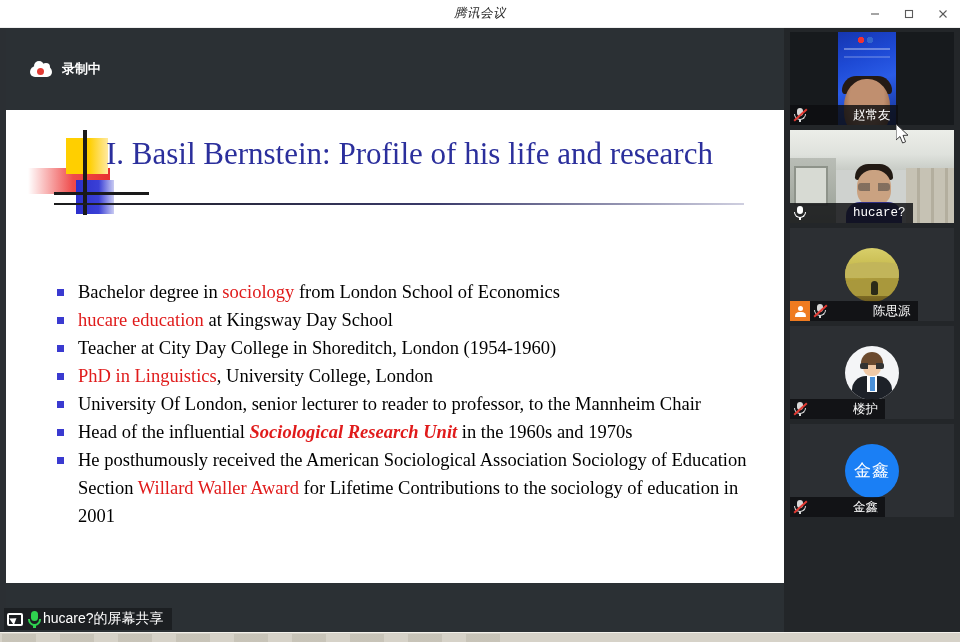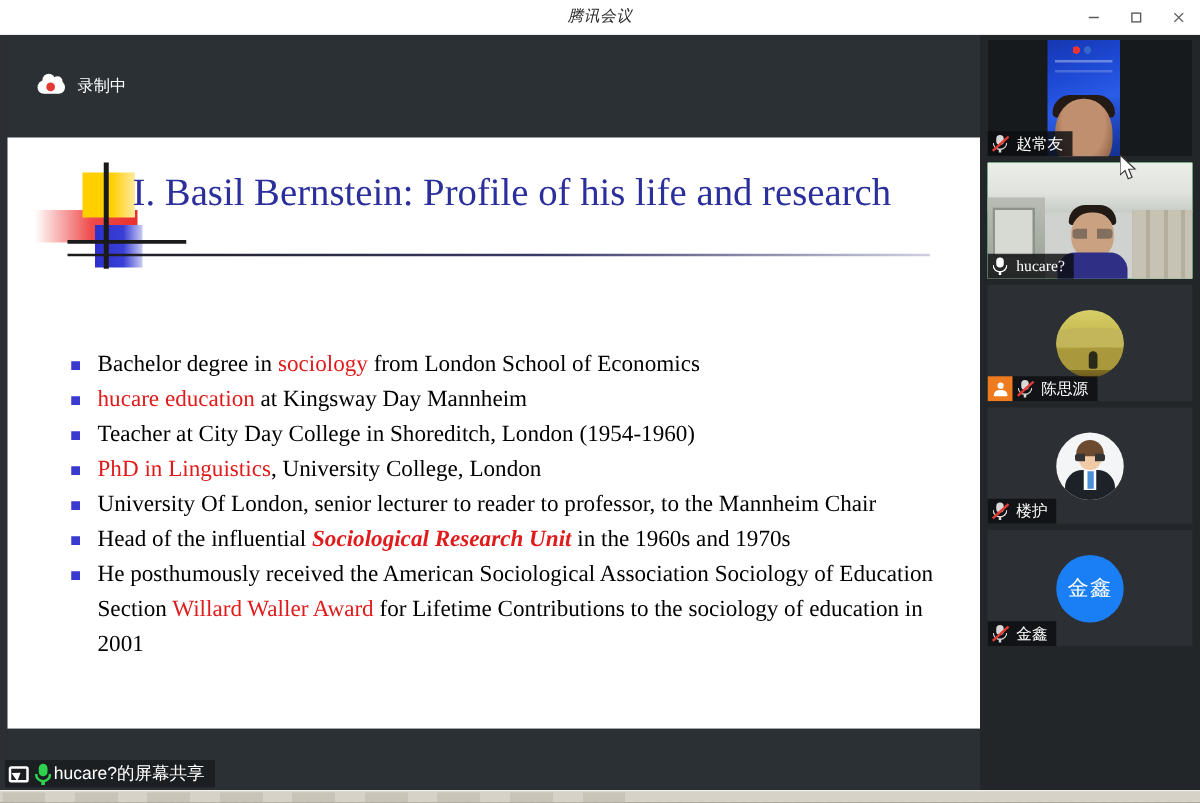--- a/index.html
+++ b/index.html
@@ -63,7 +63,7 @@
     background: #2b3034;
     display: flex; align-items: center;
   }
-  .rec-inner { display: flex; gap: 10px; margin-left: 24px; }
+  .rec-inner { display: flex; align-items: center; gap: 10px; margin-left: 24px; font-weight: bold; }
   .cloud-rec { width: 22px; height: 15px; position: relative; }
   .cloud-rec .cloud {
     position: absolute; left: 0; bottom: 0; width: 22px; height: 11px;

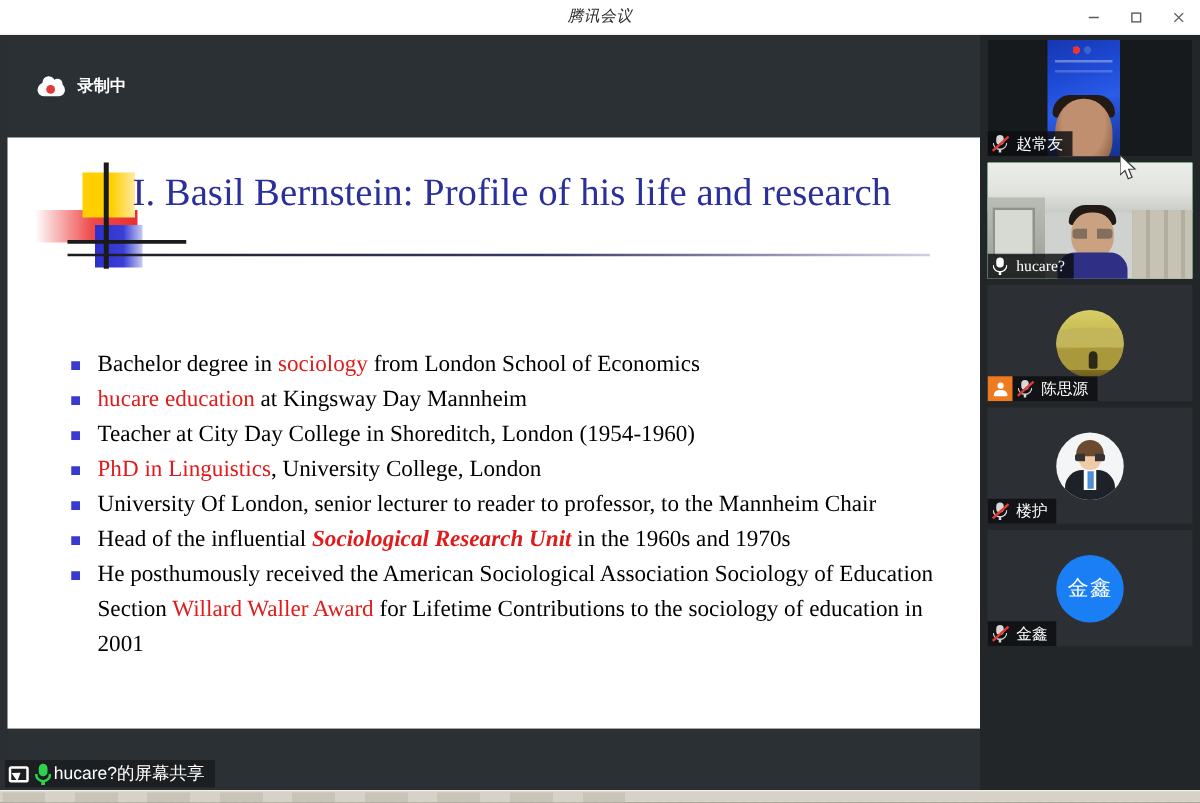--- a/index.html
+++ b/index.html
@@ -288,7 +288,7 @@
     transform: rotate(-42deg); transform-origin: center;
   }
   .plate .pname { color:#fff; font-size:12.5px; padding-left:3px; white-space:nowrap;
-    font-family:Liberation Serif, serif; }
+    font-family:Liberation Mono, monospace;margin-left:40px; }
 
   
   .cursor { position: absolute; left: 896px; top: 124px; width: 16px; height: 22px; z-index: 60; }

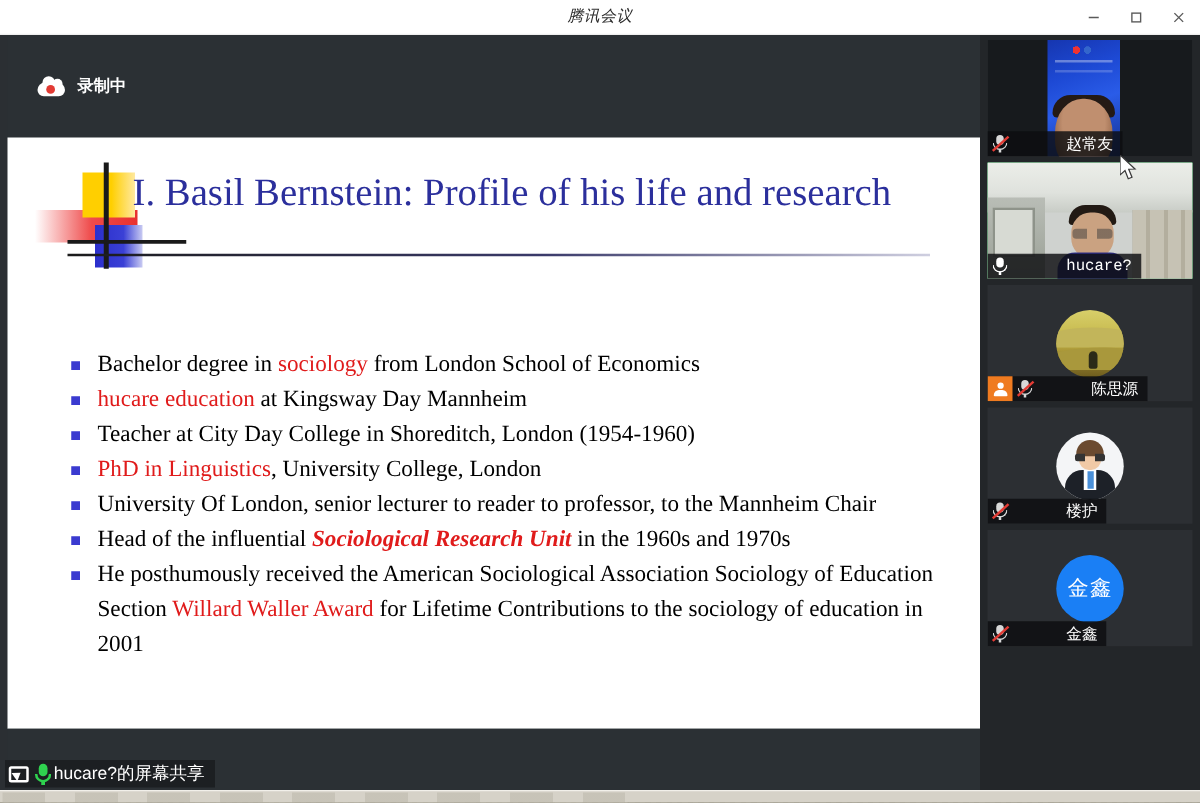--- a/index.html
+++ b/index.html
@@ -363,7 +363,7 @@
           </div>
           <ul class="bullets">
               <li><span class="bsq"></span><span>Bachelor degree in </span><span class="red">sociology</span><span> from London School of Economics</span></li>
-              <li><span class="bsq"></span><span class="red">hucare education</span><span> at Kingsway Day Mannheim</span></li>
+              <li><span class="bsq"></span><span class="red">hucare education</span><span> at Kingsway Day School</span></li>
               <li><span class="bsq"></span><span> Teacher at City Day College in Shoreditch, London (1954-1960)</span></li>
               <li><span class="bsq"></span><span class="red"> PhD in Linguistics</span><span>, University College, London</span></li>
               <li><span class="bsq"></span><span> University Of London, senior lecturer to reader to professor, to the Mannheim Chair</span></li>

